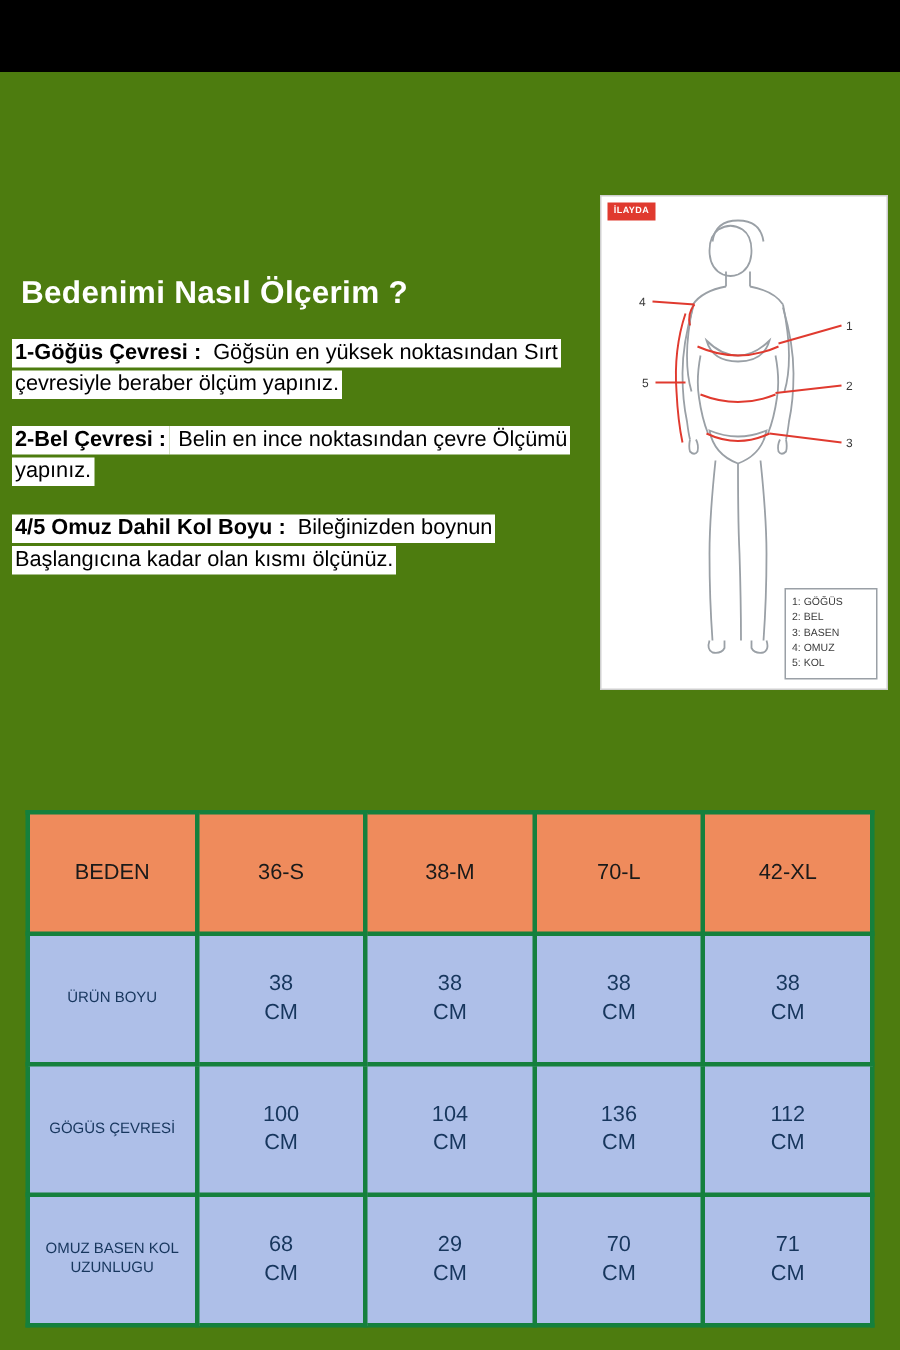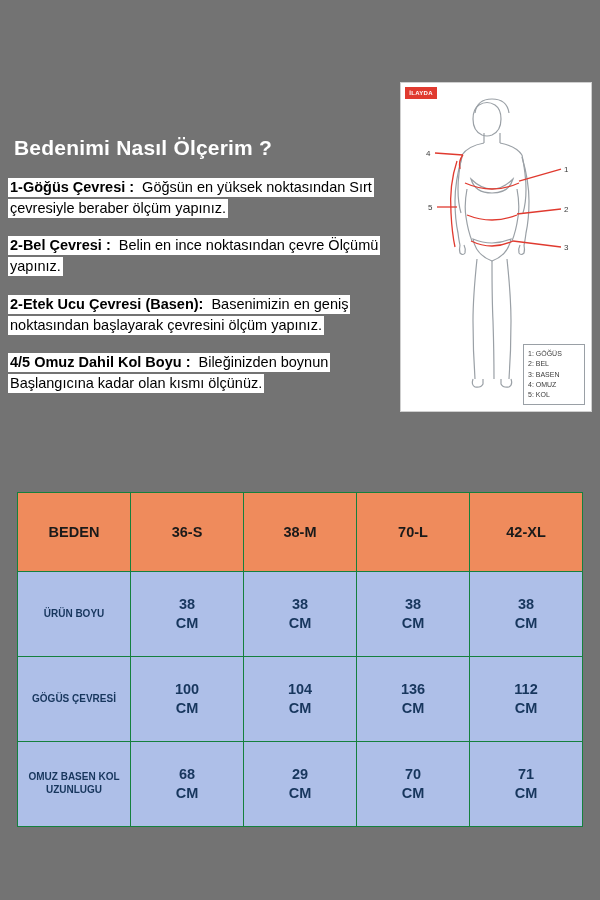--- a/index.html
+++ b/index.html
@@ -19,7 +19,8 @@
   .page {
     position: absolute;
     inset: 0;
-    background: #737373;
+    background: #4d7c0f;
+    margin-top: 48px;
   }
 
   

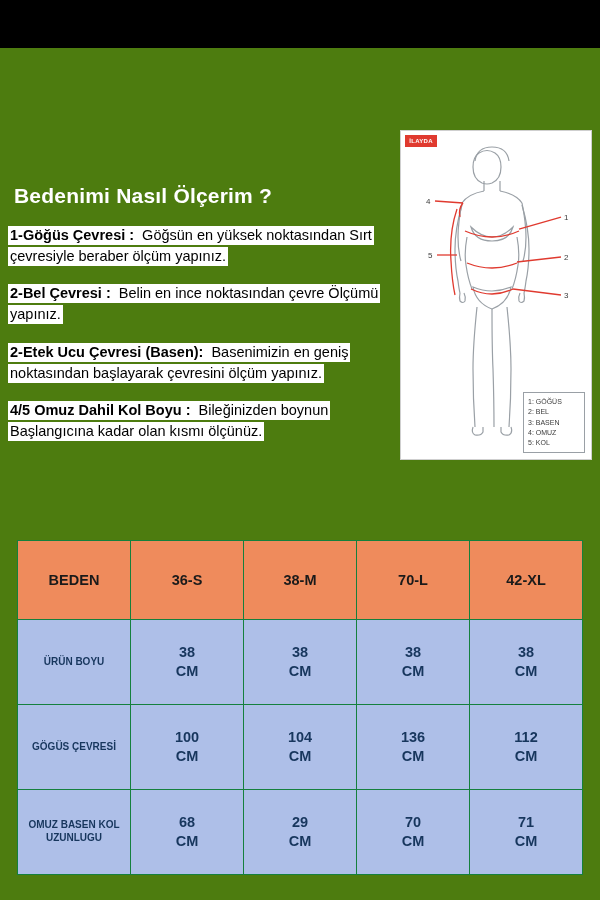--- a/index.html
+++ b/index.html
@@ -170,9 +170,6 @@
       <span class="lead">2-Bel Çevresi :</span><span class="rest"> Belin en ince noktasından çevre Ölçümü yapınız.</span>
     </p>
 
-    <p class="para">
-      <span class="lead">2-Etek Ucu Çevresi (Basen):</span><span class="rest"> Basenimizin en geniş noktasından başlayarak çevresini ölçüm yapınız.</span>
-    </p>
 
     <p class="para">
       <span class="lead">4/5 Omuz Dahil Kol Boyu :</span><span class="rest"> Bileğinizden boynun Başlangıcına kadar olan kısmı ölçünüz.</span>

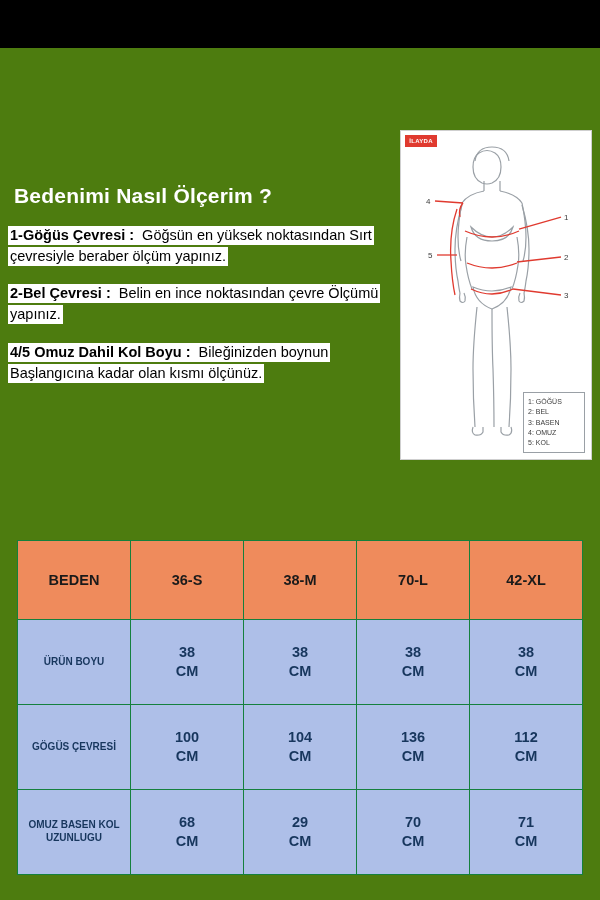--- a/index.html
+++ b/index.html
@@ -125,12 +125,12 @@
   }
   table.sizes th,
   table.sizes td {
-    border: 1px solid #15803d;
+    border: 3px solid #15803d;
     text-align: center;
     vertical-align: middle;
     color: #17365d;
     font-size: 14.5px;
-    font-weight: bold;
+    font-weight: normal;
     line-height: 1.28;
   }
   table.sizes thead th {

